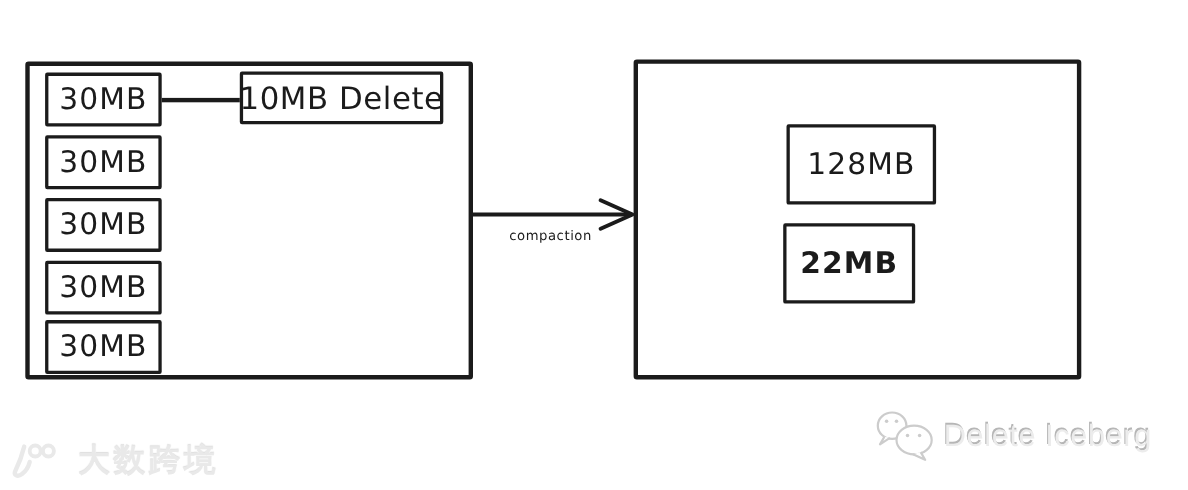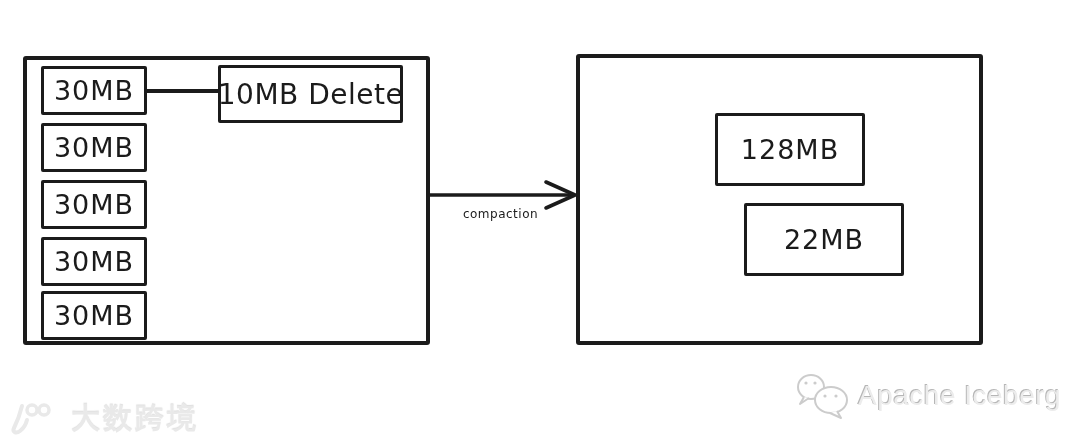--- a/index.html
+++ b/index.html
@@ -41,7 +41,7 @@
   #file-30-2 { left: 41px;  top: 180px; width: 106px; height: 49px; }
   #file-30-3 { left: 41px;  top: 237px; width: 106px; height: 49px; }
   #file-30-4 { left: 41px;  top: 291px; width: 106px; height: 49px; }
-  #file-delete { left: 218px; top: 65px; width: 185px; height: 58px; font-size: 28px; letter-spacing: 0.5px; }
+  #file-delete { left: 218px; top: 65px; width: 185px; height: 48px; font-size: 28px; letter-spacing: 0.5px; }
 
   #file-128 { left: 715px; top: 113px; width: 150px; height: 73px; }
   #file-22  { left: 744px; top: 203px; width: 160px; height: 73px; }

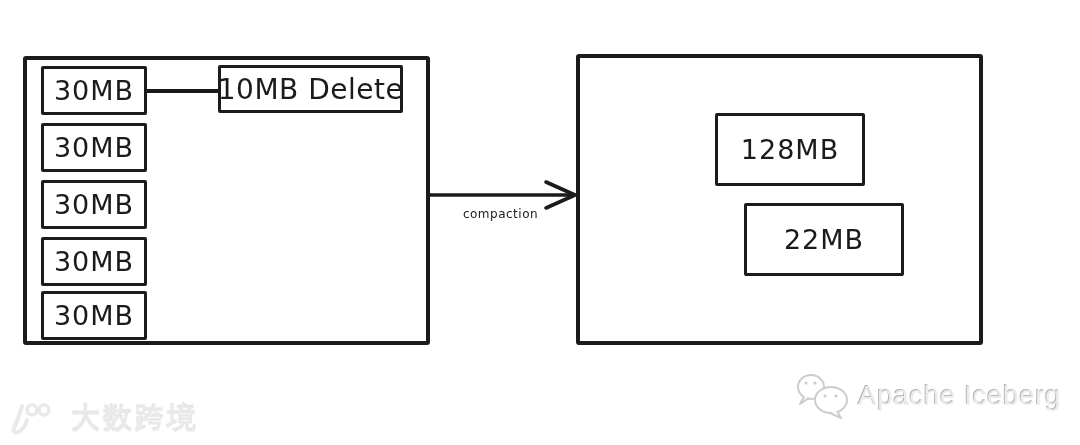--- a/index.html
+++ b/index.html
@@ -43,7 +43,7 @@
   #file-30-4 { left: 41px;  top: 291px; width: 106px; height: 49px; }
   #file-delete { left: 218px; top: 65px; width: 185px; height: 48px; font-size: 28px; letter-spacing: 0.5px; }
 
-  #file-128 { left: 715px; top: 113px; width: 150px; height: 73px; }
+  #file-128 { left: 715px; top: 113px; width: 136px; height: 73px; }
   #file-22  { left: 744px; top: 203px; width: 160px; height: 73px; }
 
   .connector {

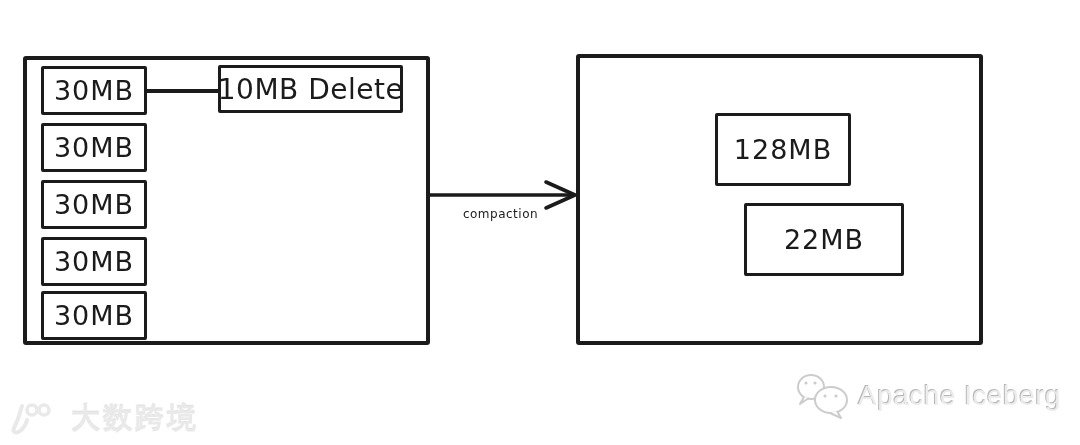--- a/index.html
+++ b/index.html
@@ -44,7 +44,7 @@
   #file-delete { left: 218px; top: 65px; width: 185px; height: 48px; font-size: 28px; letter-spacing: 0.5px; }
 
   #file-128 { left: 715px; top: 113px; width: 136px; height: 73px; }
-  #file-22  { left: 744px; top: 203px; width: 160px; height: 73px; }
+  #file-22  { left: 712px; top: 203px; width: 120px; height: 73px; font-weight: bold; }
 
   .connector {
     position: absolute;

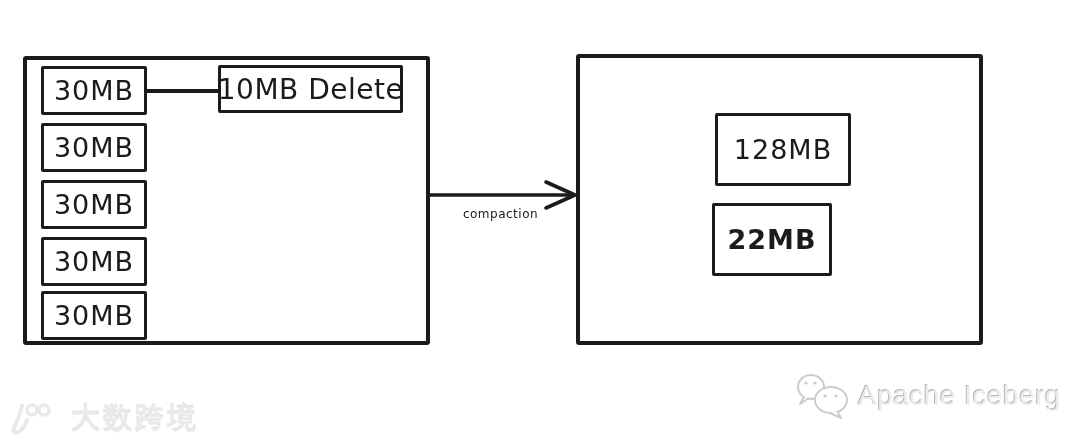--- a/index.html
+++ b/index.html
@@ -162,7 +162,7 @@
       <circle cx="31" cy="24" r="1.6" fill="#cccccc"></circle>
       <circle cx="42" cy="24" r="1.6" fill="#cccccc"></circle>
     </svg>
-    <span class="wm-right-text">Apache Iceberg</span>
+    <span class="wm-right-text">Delete Iceberg</span>
   </div>
 
 </div>

